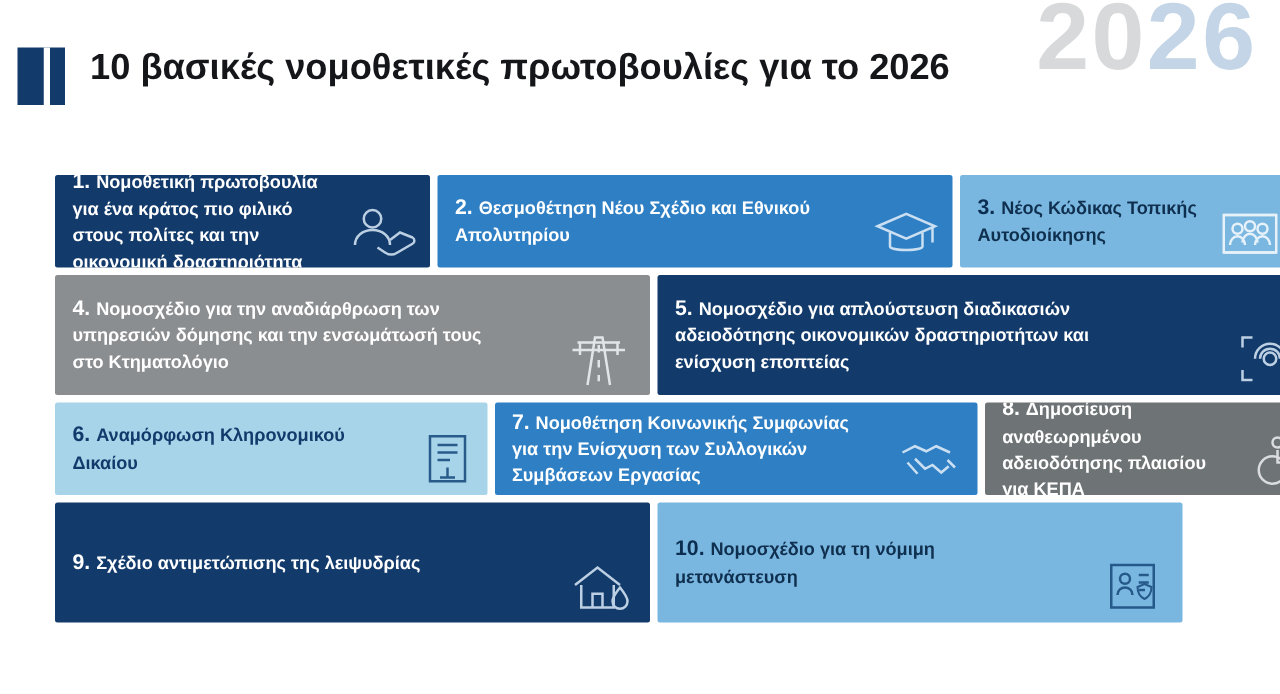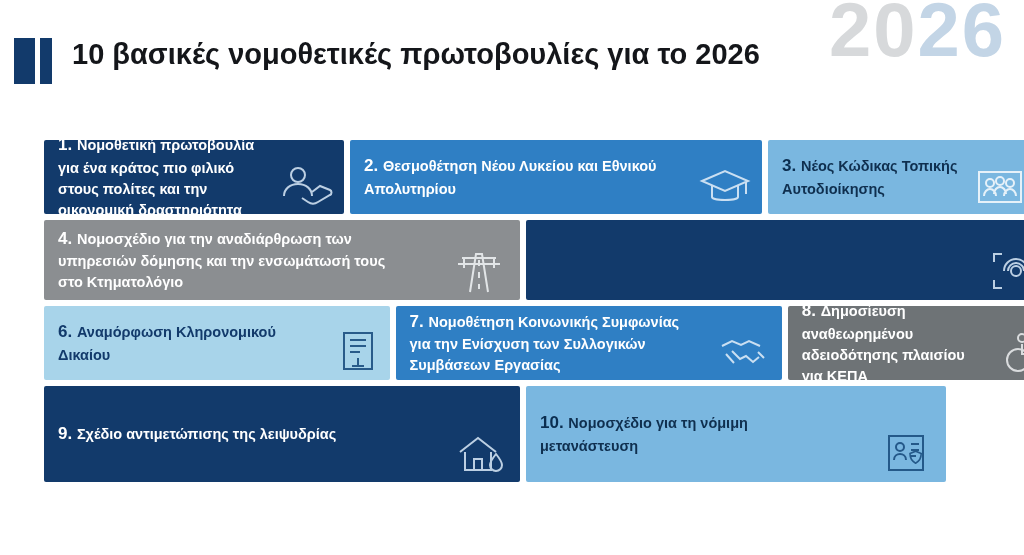--- a/index.html
+++ b/index.html
@@ -152,7 +152,7 @@
     <div class="card t-blue" style="width:412px">
       <div class="card-text">
         <span class="card-num">2. </span>
-        <span>Θεσμοθέτηση Νέου Λυκείου και Εθνικού Απολυτηρίου</span>
+        <span>Θεσμοθέτηση Νέου Σχέδιο και Εθνικού Απολυτηρίου</span>
       </div>
       <span class="card-icon">
         <svg width="54" height="44" viewBox="0 0 54 44" fill="none" stroke="#dbeaf7" stroke-width="2">

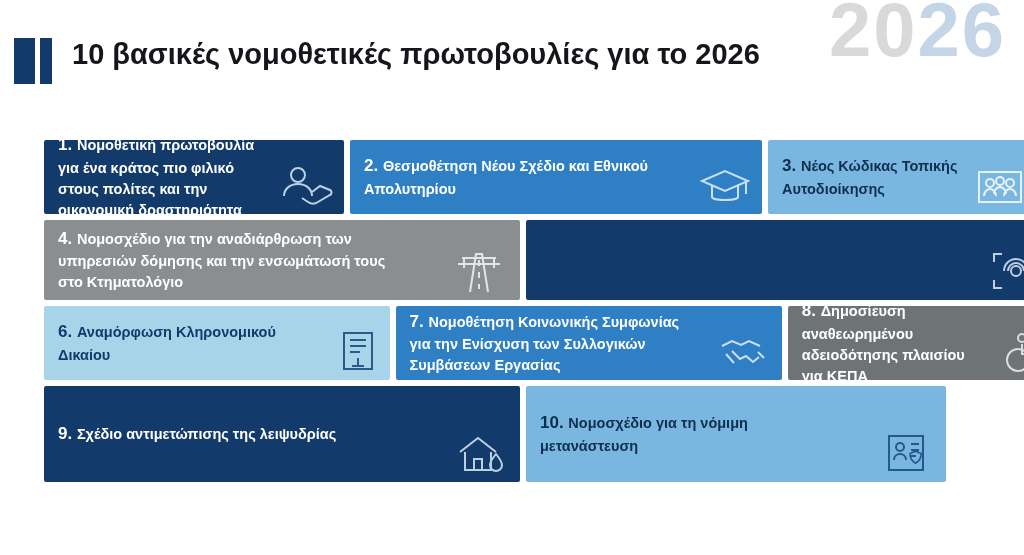--- a/index.html
+++ b/index.html
@@ -114,7 +114,7 @@
 
   
   .row-1 .card { height: 74px; }
-  .row-2 .card { height: 80px; }
+  .row-2 .card { height: 96px; }
   .row-3 .card { height: 74px; }
   .row-4 .card { height: 96px; }
 

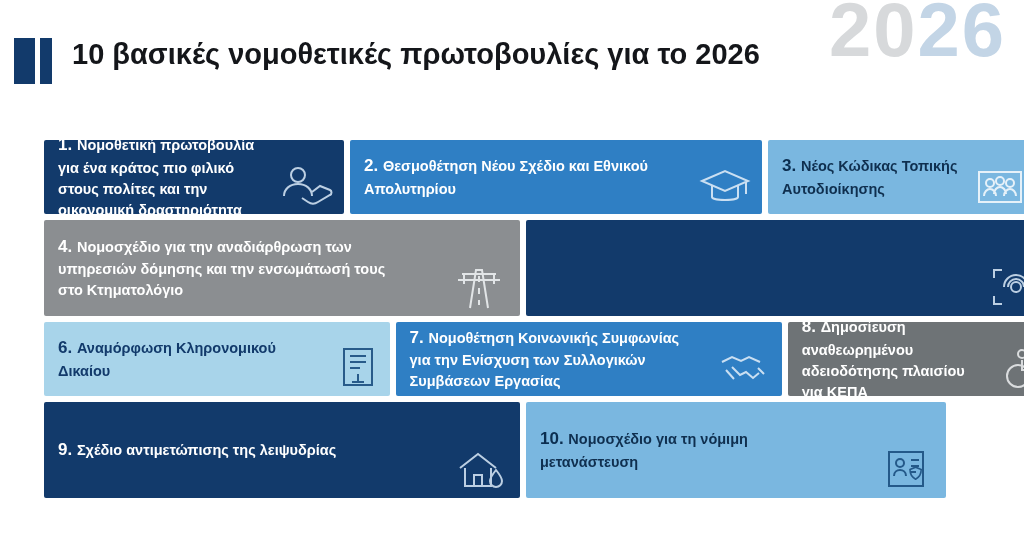--- a/index.html
+++ b/index.html
@@ -198,6 +198,10 @@
     </div>
 
     <div class="card t-navy" style="width:526px">
+      <div class="card-text">
+        <span class="card-num">5. </span>
+        <span>Νομοσχέδιο για απλούστευση διαδικασιών αδειοδότησης οικονομικών δραστηριοτήτων και ενίσχυση εποπτείας</span>
+      </div>
       <span class="card-icon">
         <svg width="52" height="46" viewBox="0 0 52 46" fill="none" stroke="#cfe0f0" stroke-width="2">
           <path d="M4 14V6h8M48 14V6h-8M4 32v8h8M48 32v8h-8"></path>

